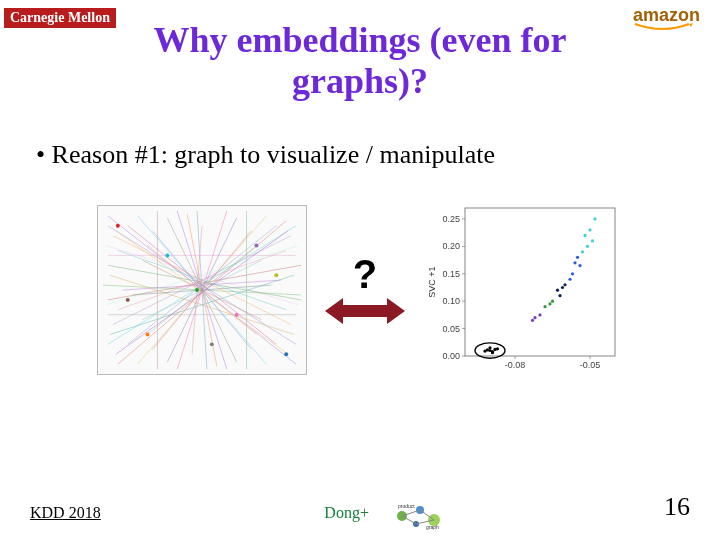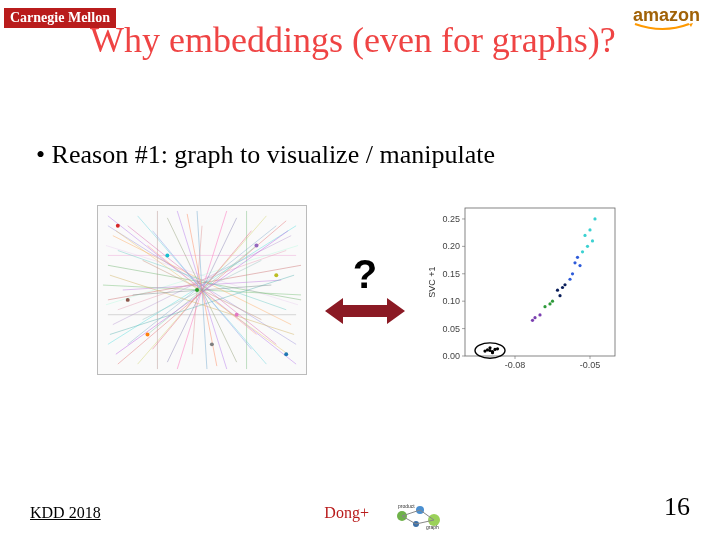--- a/index.html
+++ b/index.html
@@ -44,9 +44,10 @@
     top: 20px;
     left: 0;
     width: 100%;
+    text-align: center;
     font-size: 36px;
-    font-weight: normal;
-    color: #ef4444;
+    font-weight: bold;
+    color: #6d28d9;
     line-height: 1.15;
     padding: 0 90px;
   }

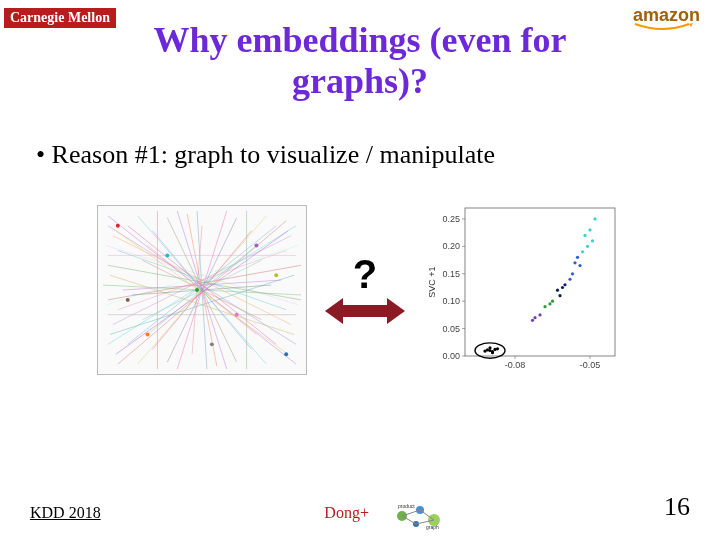--- a/index.html
+++ b/index.html
@@ -128,7 +128,7 @@
     left: 50%;
     transform: translateX(-80%);
     font-size: 16px;
-    color: #b91c1c;
+    color: #15803d;
   }
   .footer-logo {
     position: absolute;

